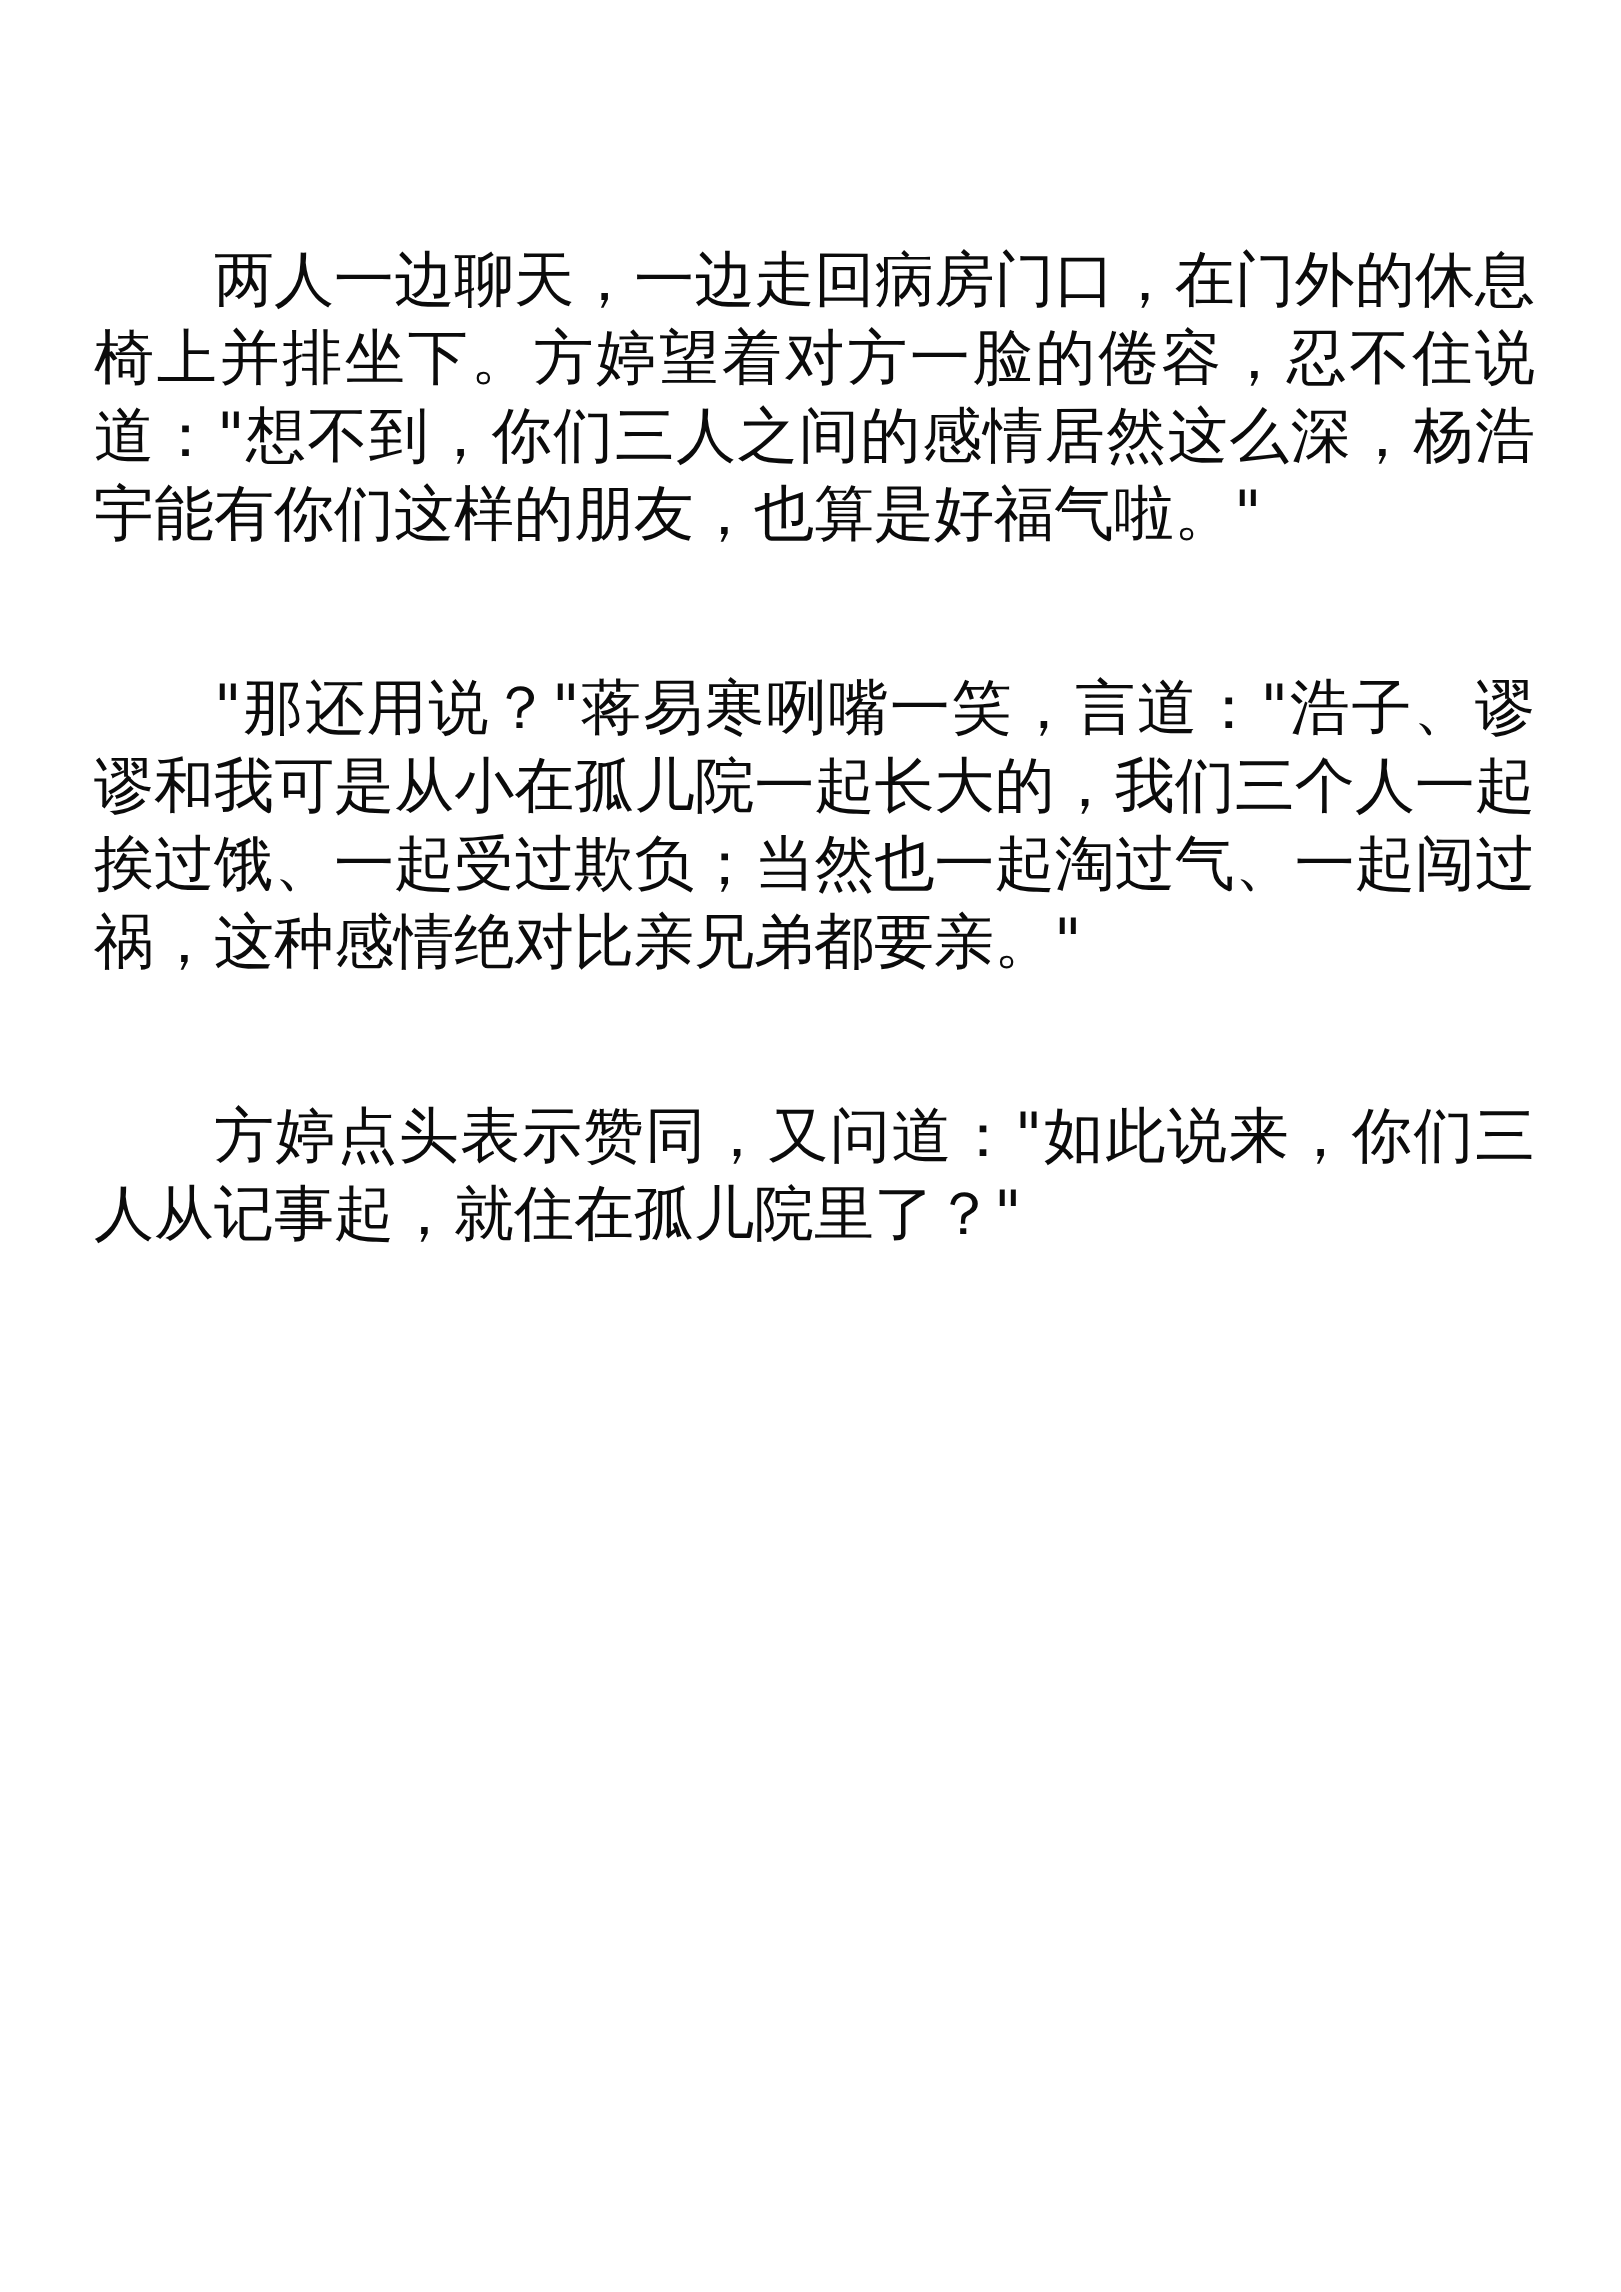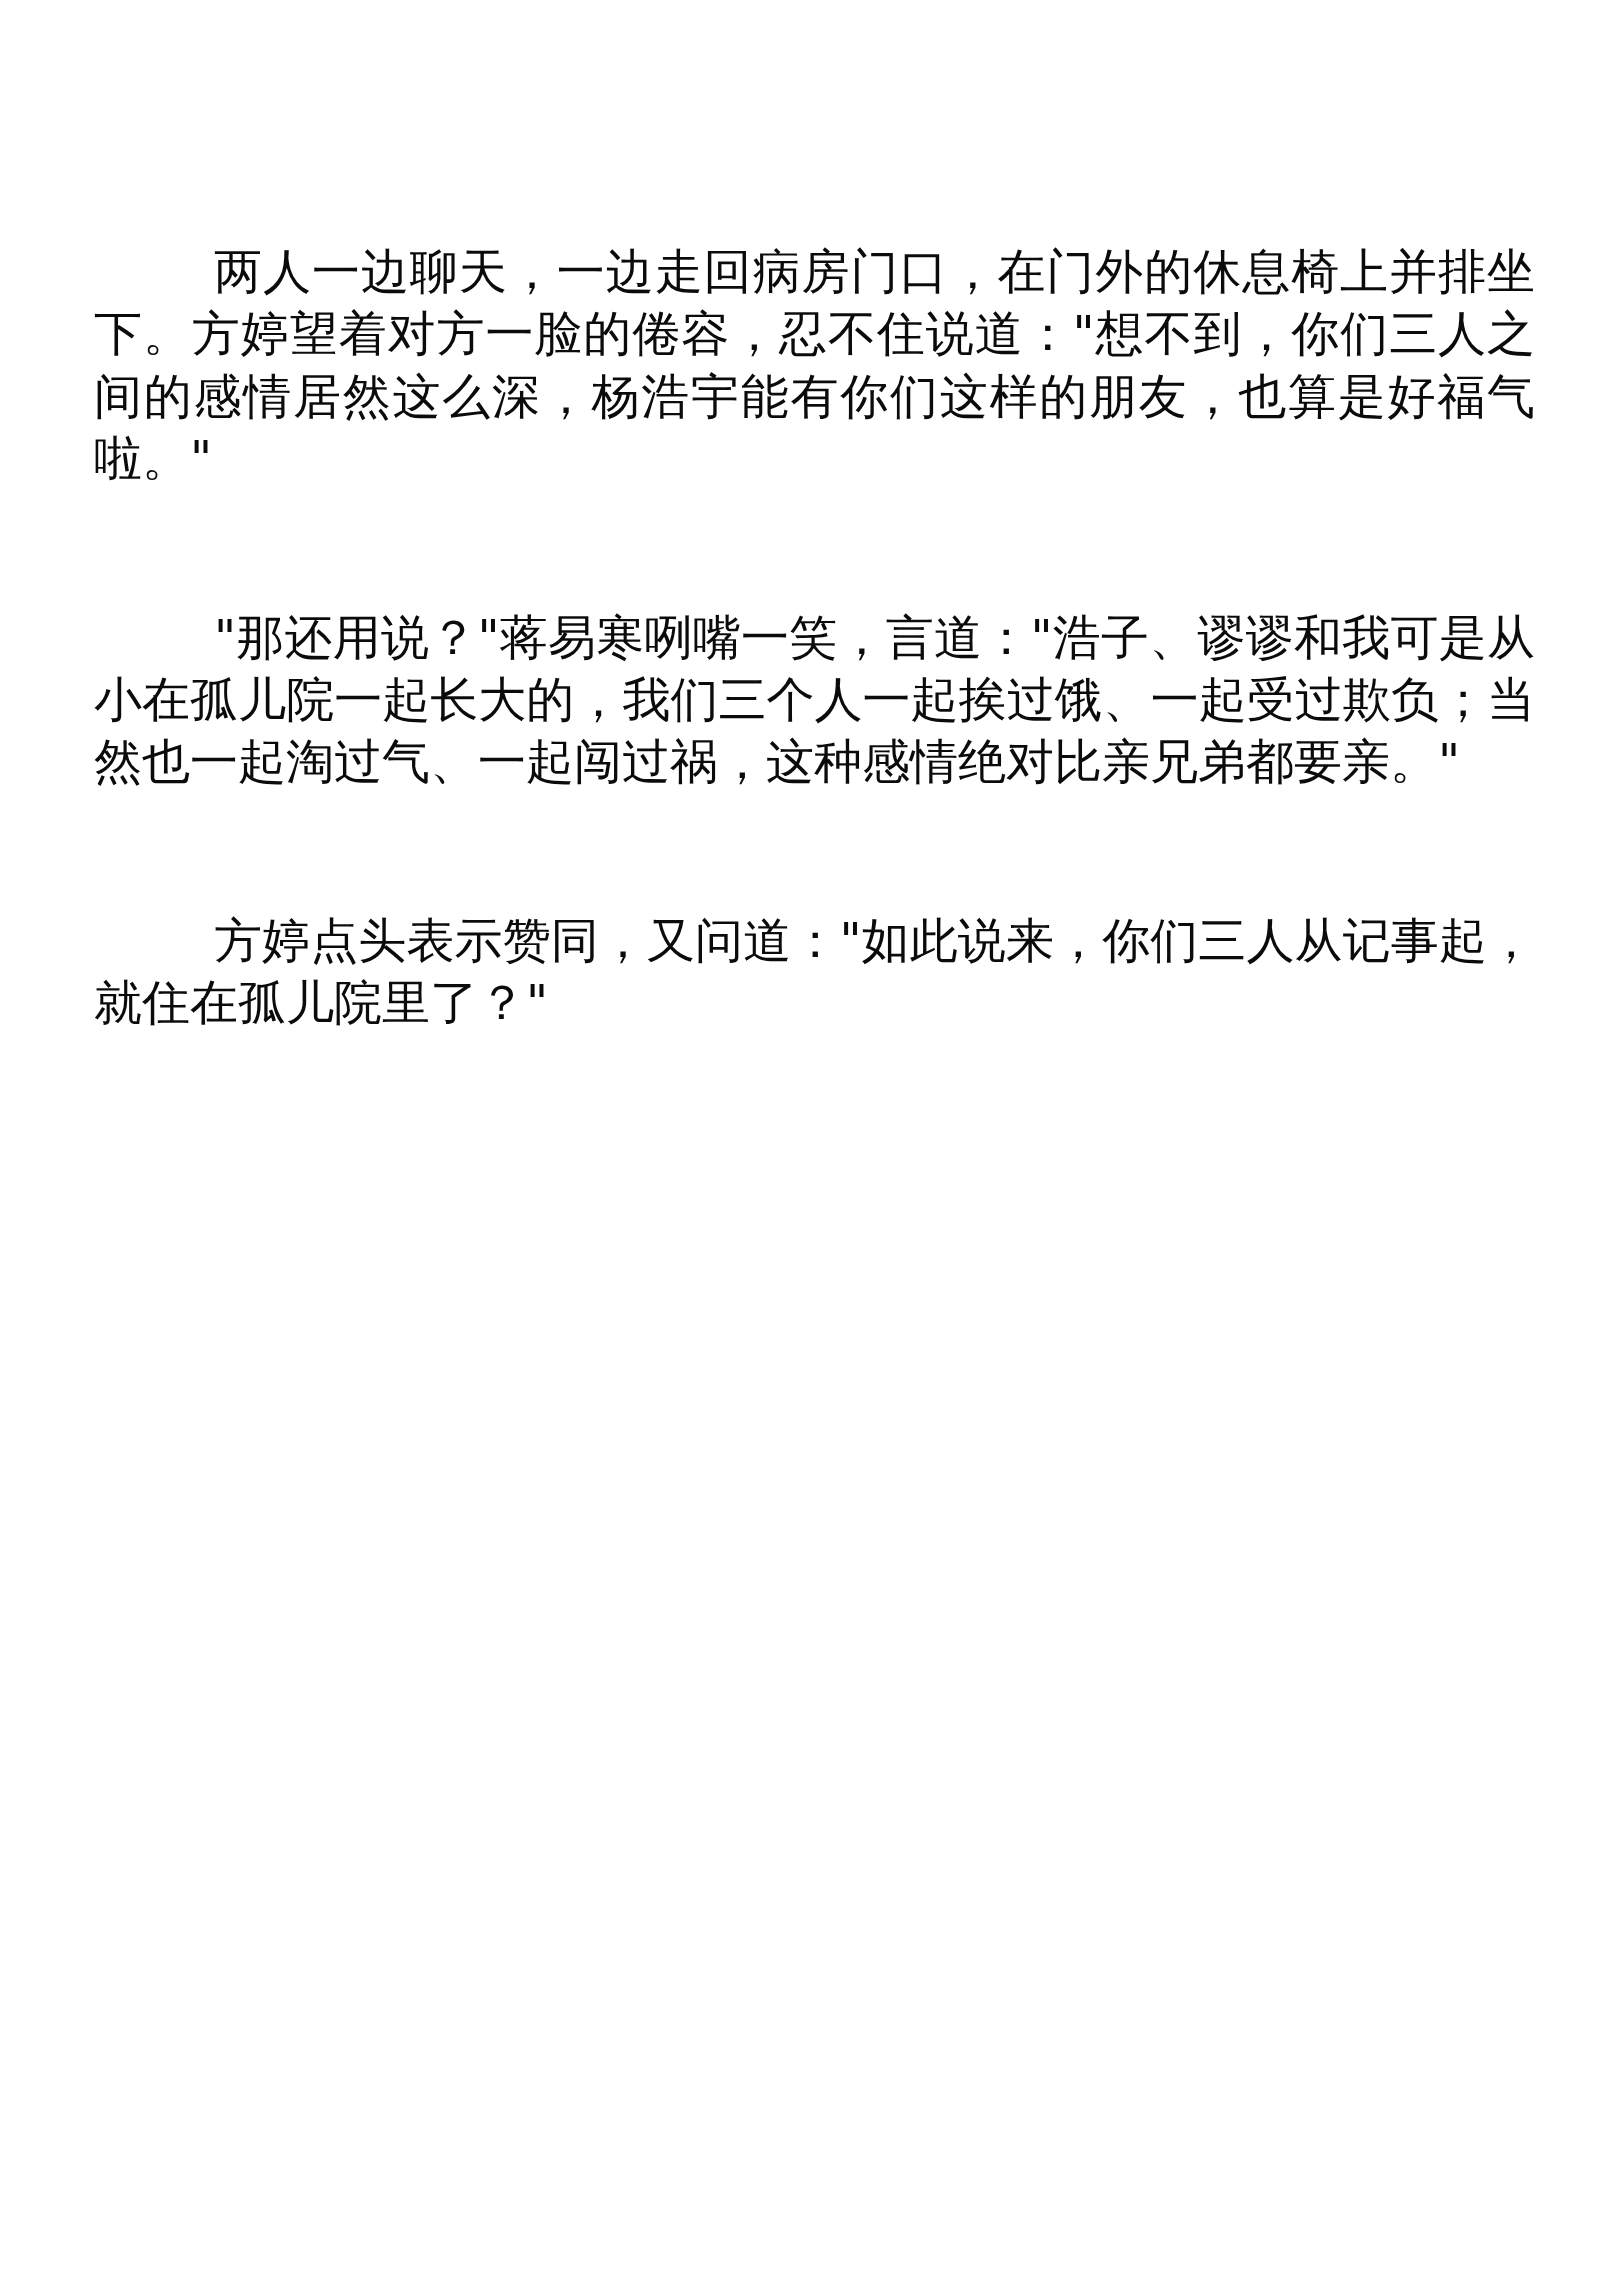--- a/index.html
+++ b/index.html
@@ -23,7 +23,7 @@
   }
   .para {
     font-family: "DejaVu Sans", "Liberation Sans", sans-serif;
-    font-size: 48px;
+    font-size: 60px;
     line-height: 1.30;
     color: #0b0b0b;
     font-weight: 500;

